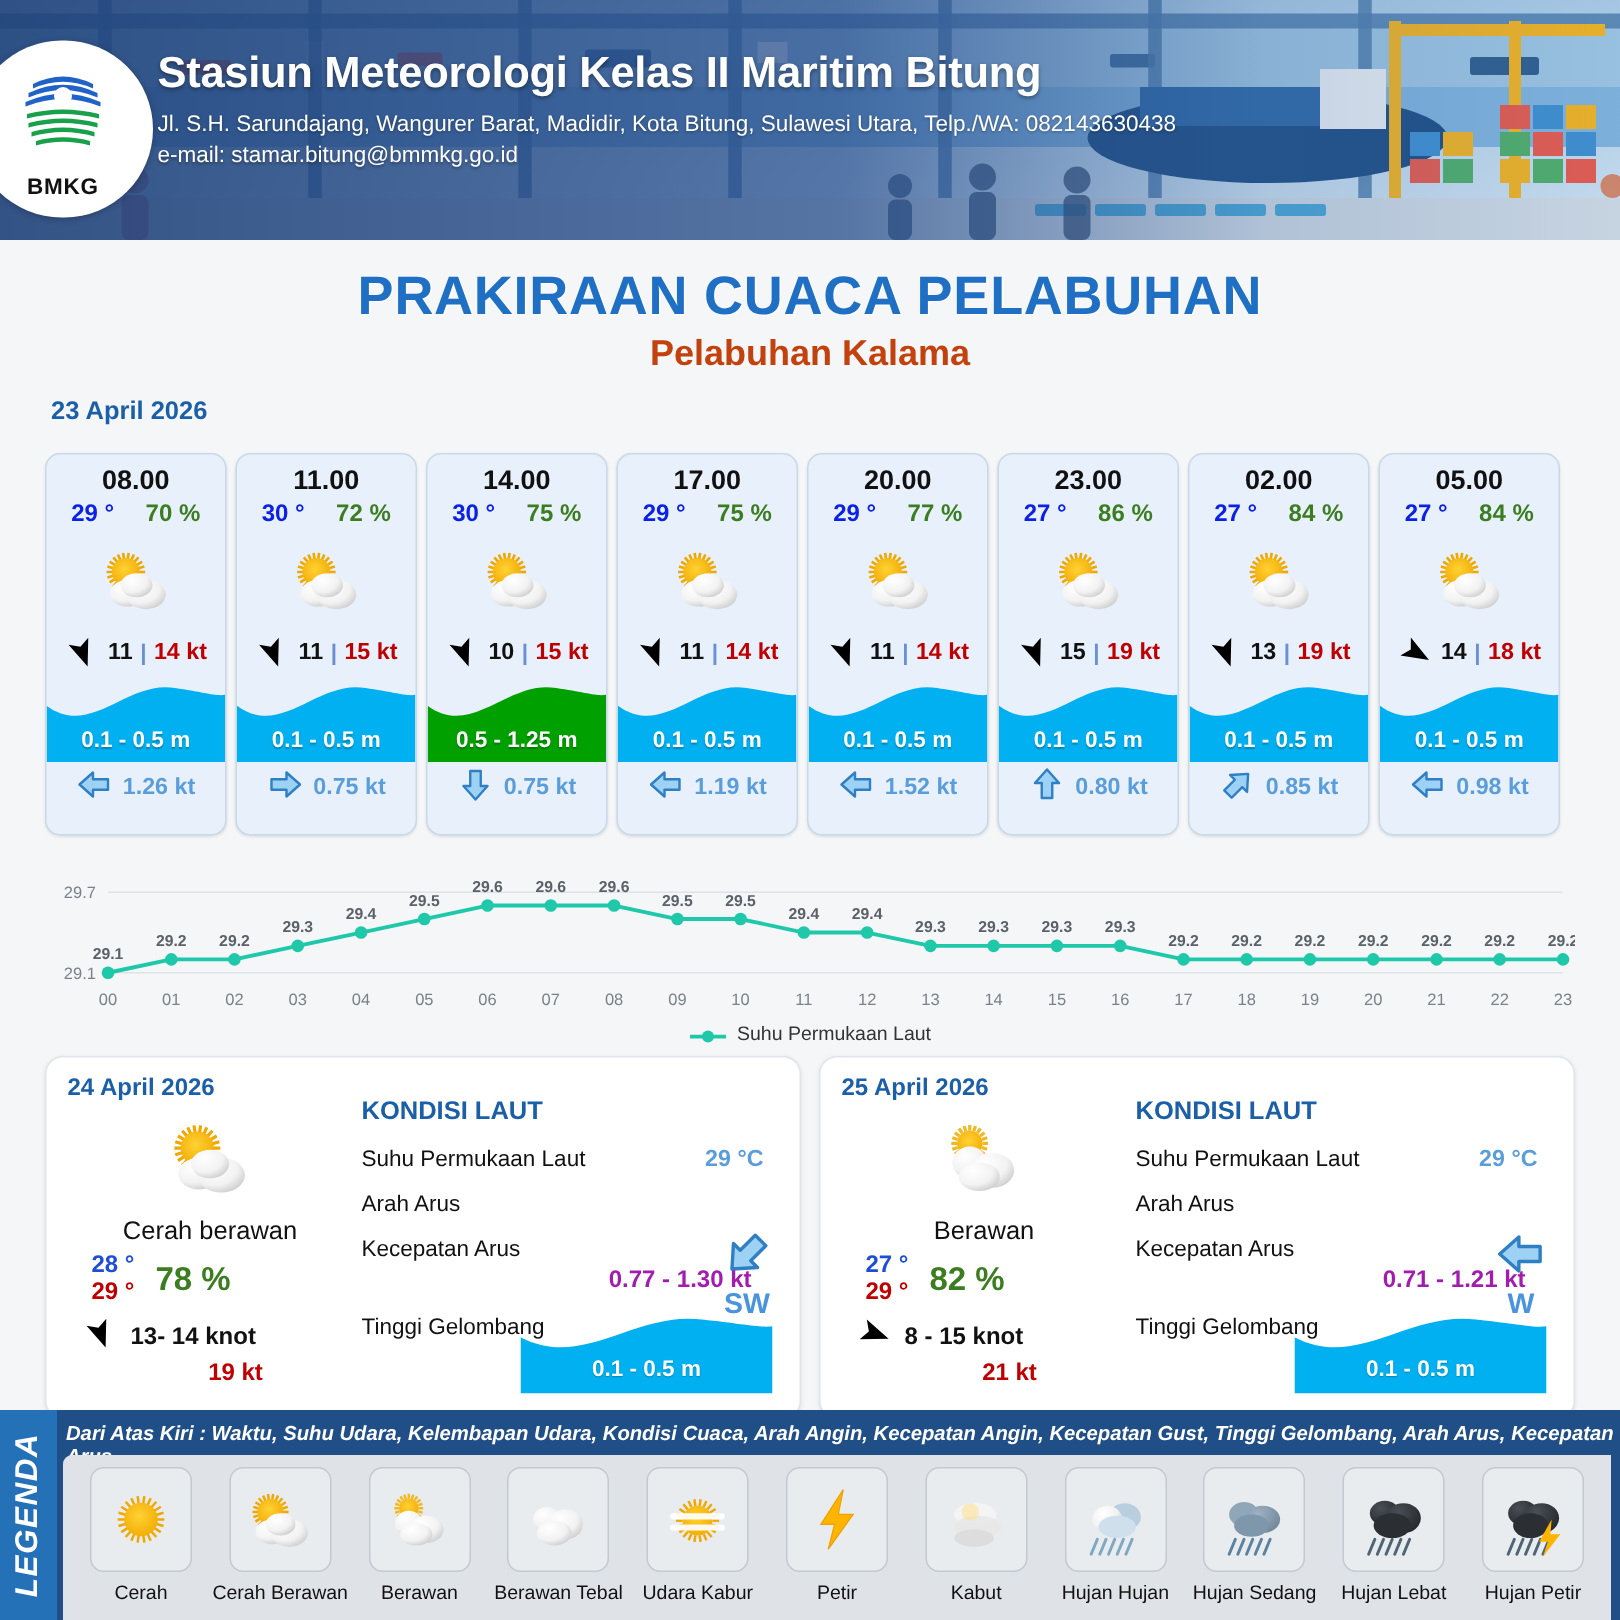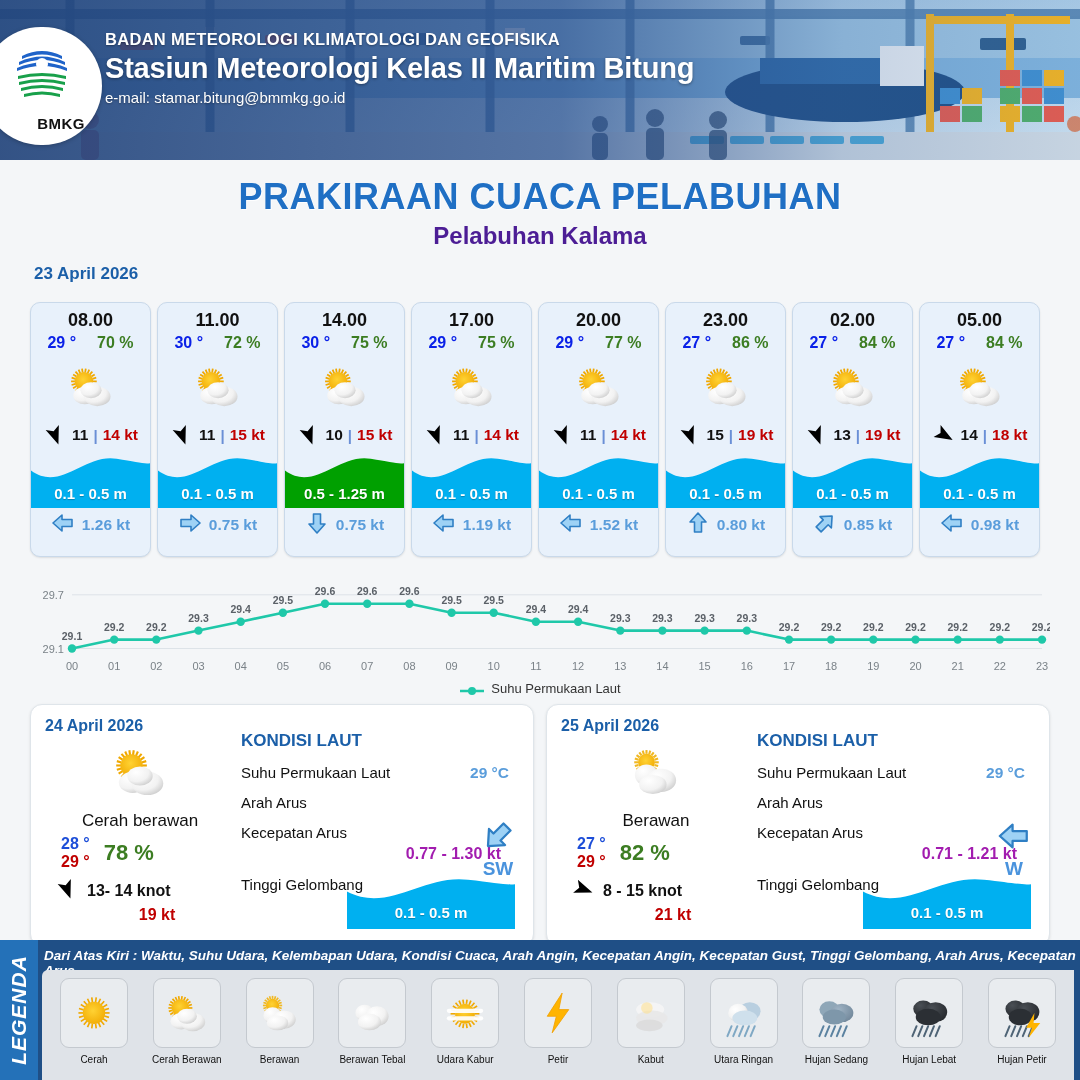--- a/index.html
+++ b/index.html
@@ -282,7 +282,6 @@
   </div>
 
   <div class="hdr-text">
-    <div class="hdr-line1">BADAN METEOROLOGI KLIMATOLOGI DAN GEOFISIKA</div>
     <div class="hdr-line2">Stasiun Meteorologi Kelas II Maritim Bitung</div>
     <div class="hdr-line4">e-mail: stamar.bitung@bmmkg.go.id</div>
   </div>

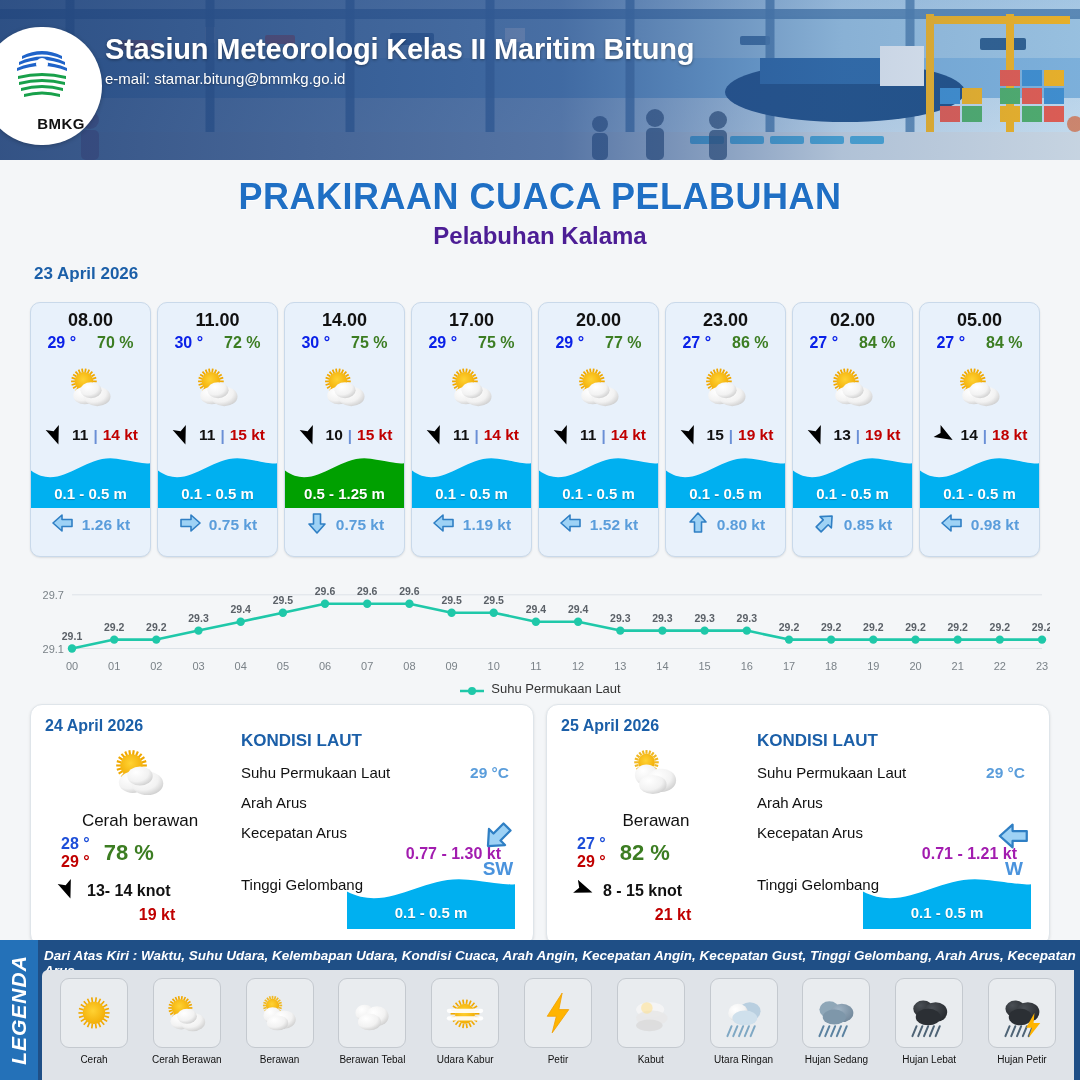--- a/index.html
+++ b/index.html
@@ -283,6 +283,7 @@
 
   <div class="hdr-text">
     <div class="hdr-line2">Stasiun Meteorologi Kelas II Maritim Bitung</div>
+    <div class="hdr-line3">Jl. S.H. Sarundajang, Wangurer Barat, Madidir, Kota Bitung, Sulawesi Utara, Telp./WA: 082143630438</div>
     <div class="hdr-line4">e-mail: stamar.bitung@bmmkg.go.id</div>
   </div>
 </div>

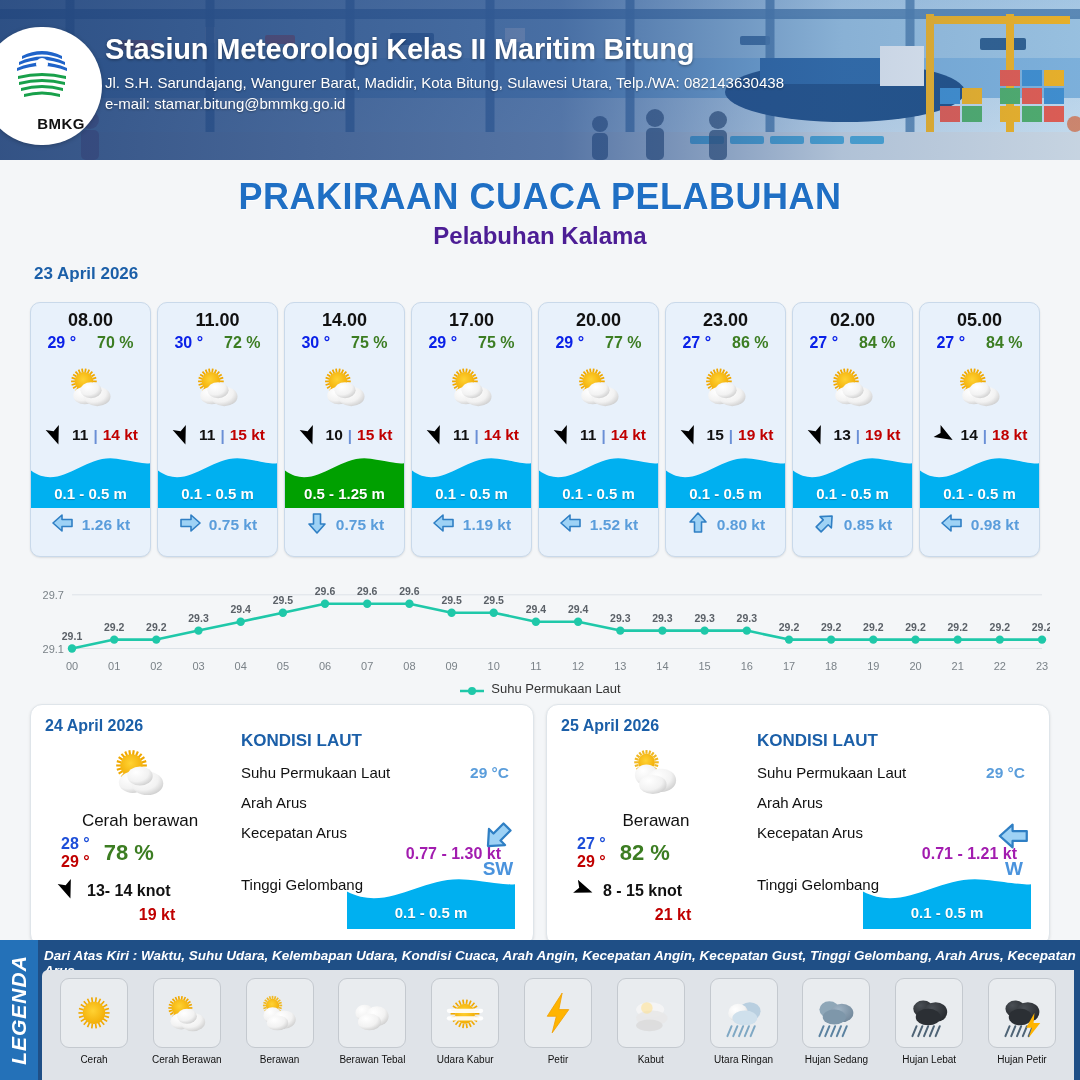--- a/index.html
+++ b/index.html
@@ -32,7 +32,7 @@
     z-index: 4;
   }
   .logo-inner { width: 86px; text-align: center; }
-  .logo-text { font-size: 15px; font-weight: bold; letter-spacing: .5px; color: #111; margin-top: 1px; text-align: right;}
+  .logo-text { font-size: 15px; font-weight: bold; letter-spacing: .5px; color: #111; margin-top: 1px;}
   .hdr-text { position: absolute; left: 105px; top: 30px; z-index: 5; color: #fff; }
   .hdr-line1 { font-size: 16.5px; font-weight: bold; letter-spacing: .3px; text-shadow: 0 1px 2px rgba(0,0,0,.35); }
   .hdr-line2 { font-size: 29px; font-weight: bold; margin-top: 3px; letter-spacing: -.2px; text-shadow: 0 1px 3px rgba(0,0,0,.4); }

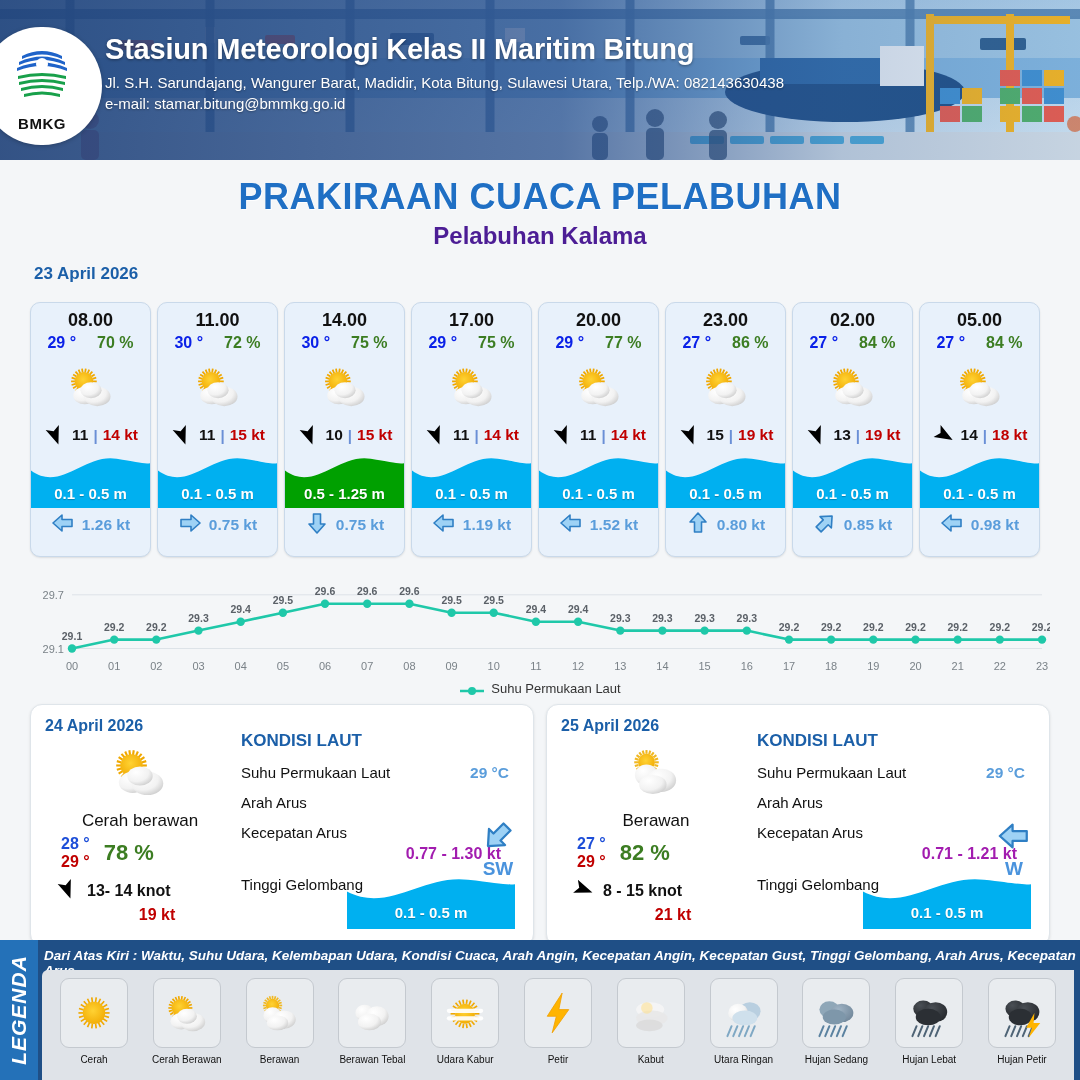--- a/index.html
+++ b/index.html
@@ -45,7 +45,7 @@
     font-size: 36px; font-weight: bold; color: #1f6fc4;
     letter-spacing: .5px; text-shadow: 1px 1px 0 rgba(255,255,255,.9);
   }
-  .sub-title { font-size: 24px; font-weight: bold; color: #4c1d95; margin-top: 4px; }
+  .sub-title { font-size: 24px; font-weight: bold; color: #c2410c; margin-top: 4px; }
   .valid-row {
     margin-top: 12px; font-size: 15.5px; color: #111;
     display: flex; justify-content: center; gap: 90px;

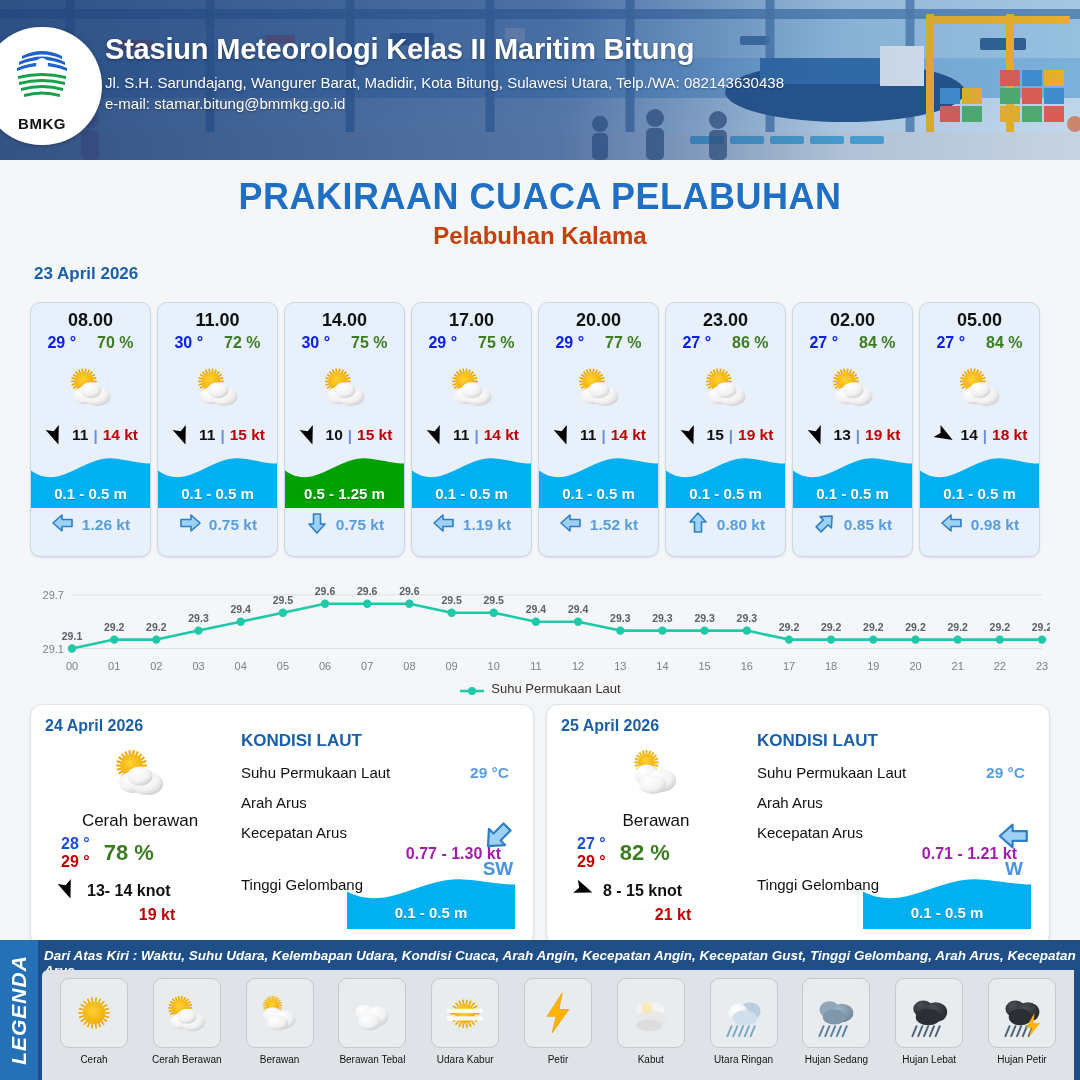--- a/index.html
+++ b/index.html
@@ -161,7 +161,7 @@
     background: #e9ecef; border: 1px solid #c4c9cf; border-radius: 9px;
     display: flex; align-items: center; justify-content: center;
   }
-  .leg-lbl { font-size: 10px; color: #111; margin-top: 6px; }
+  .leg-lbl { font-size: 13px; color: #111; margin-top: 6px; }
 </style>
 </head>
 <body>

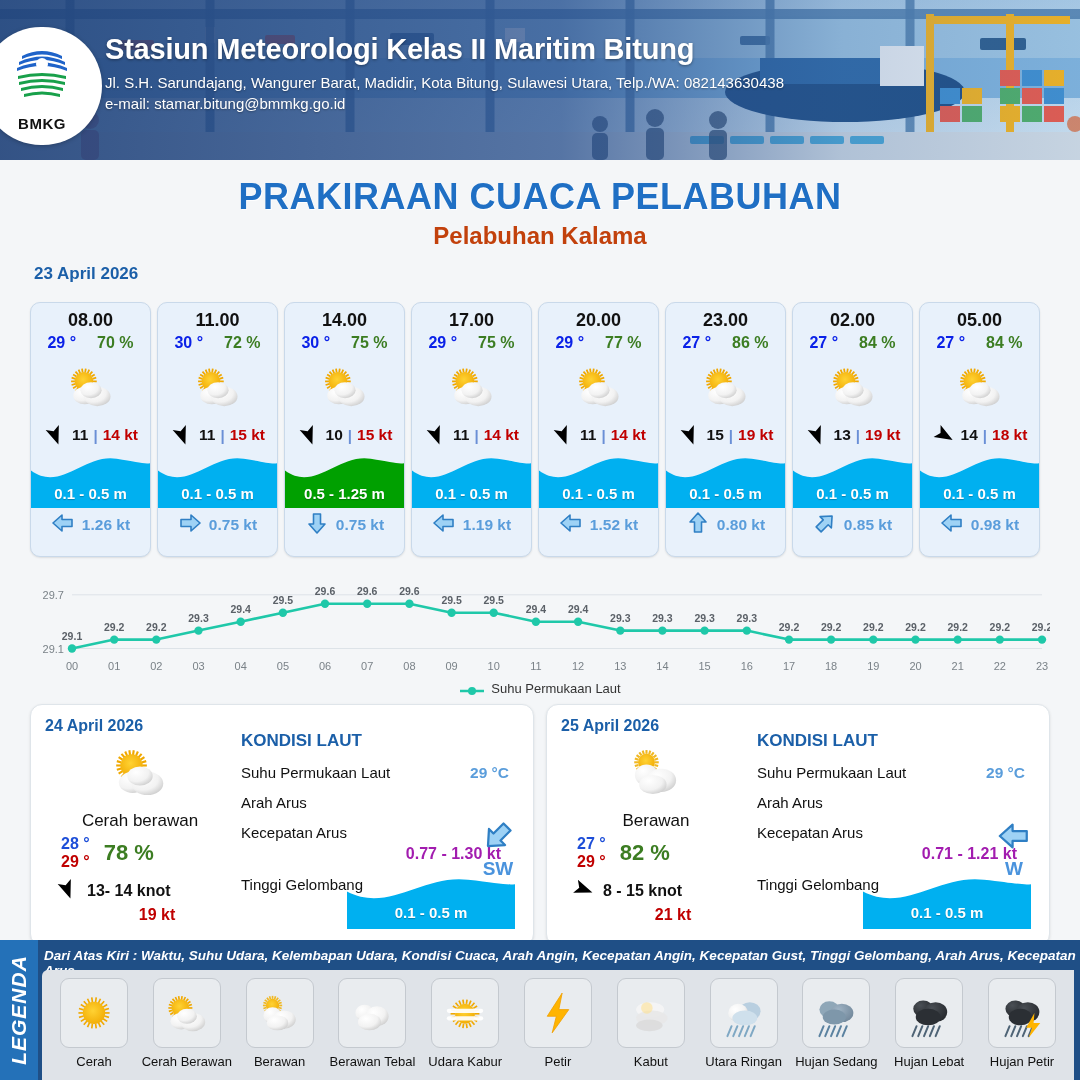--- a/index.html
+++ b/index.html
@@ -1590,7 +1590,7 @@
             <line x1="48" y1="46" x2="43" y2="58" stroke="#7fa8c4" stroke-width="2.4" stroke-linecap="round"></line>
           </svg>
         </div>
-    <div class="leg-lbl">Utara Ringan</div>
+    <div class="leg-lbl">Hujan Hujan</div>
       </div>
       <div class="leg-item">
         <div class="leg-box">

